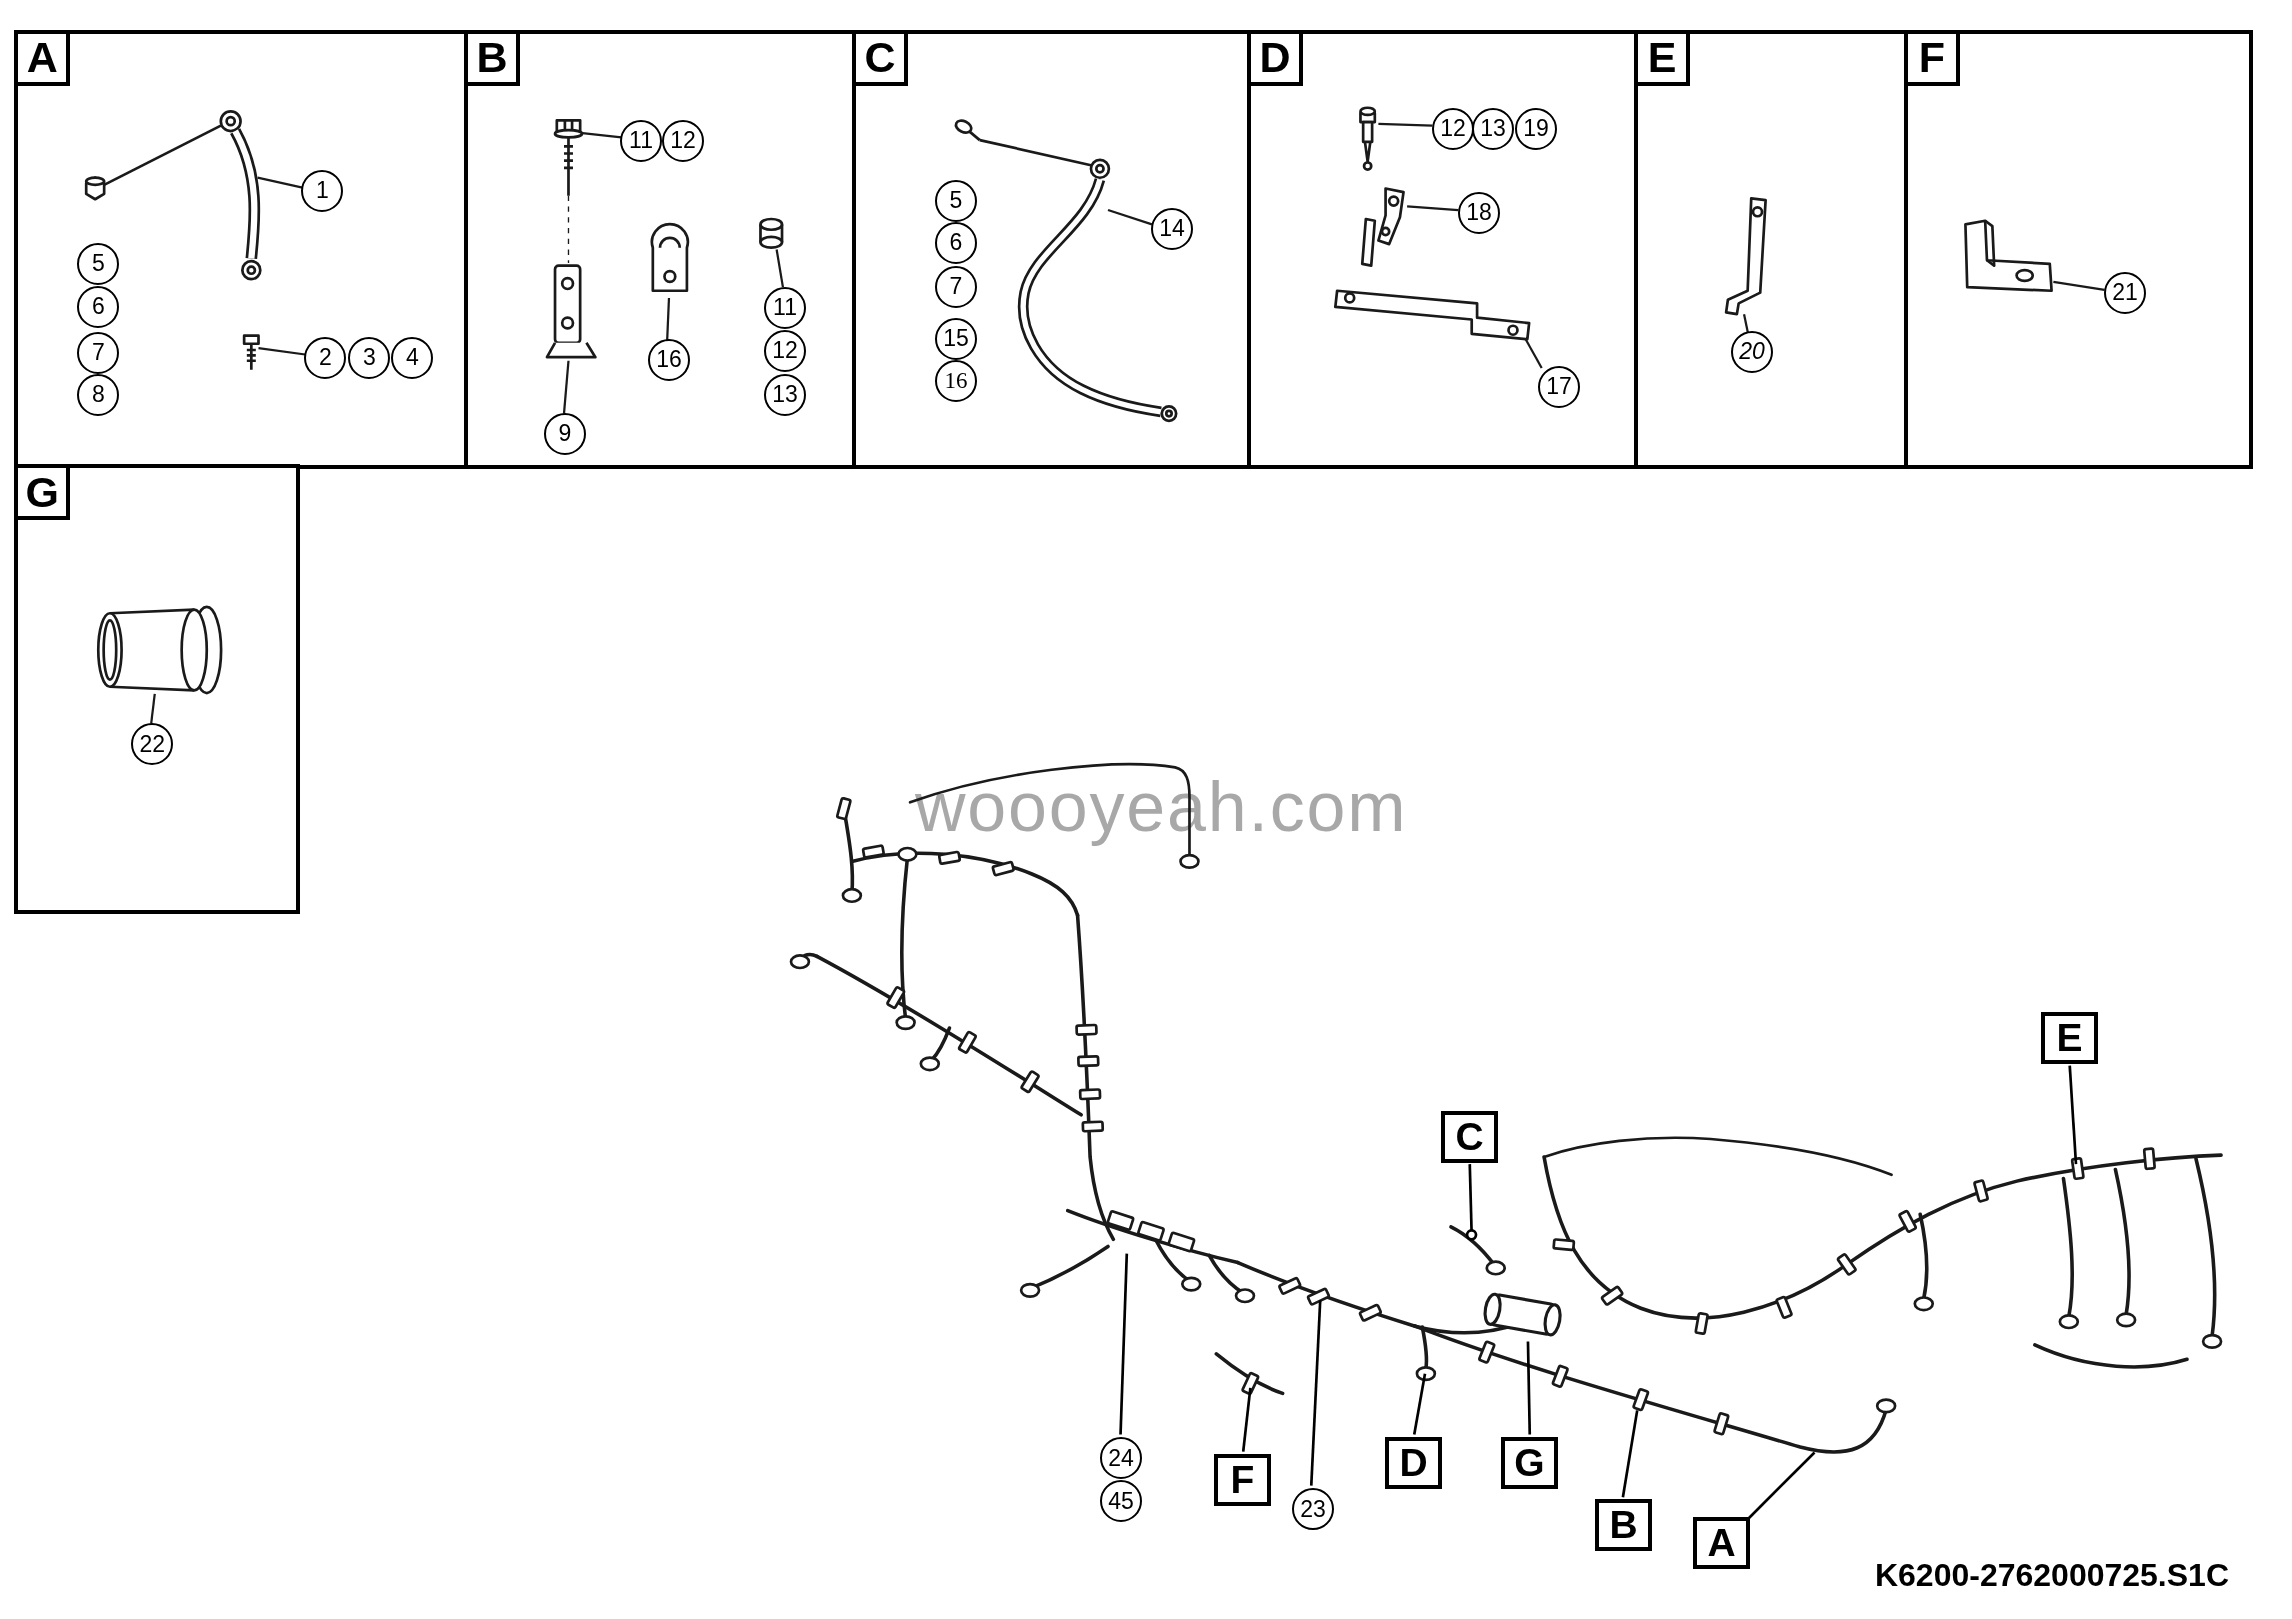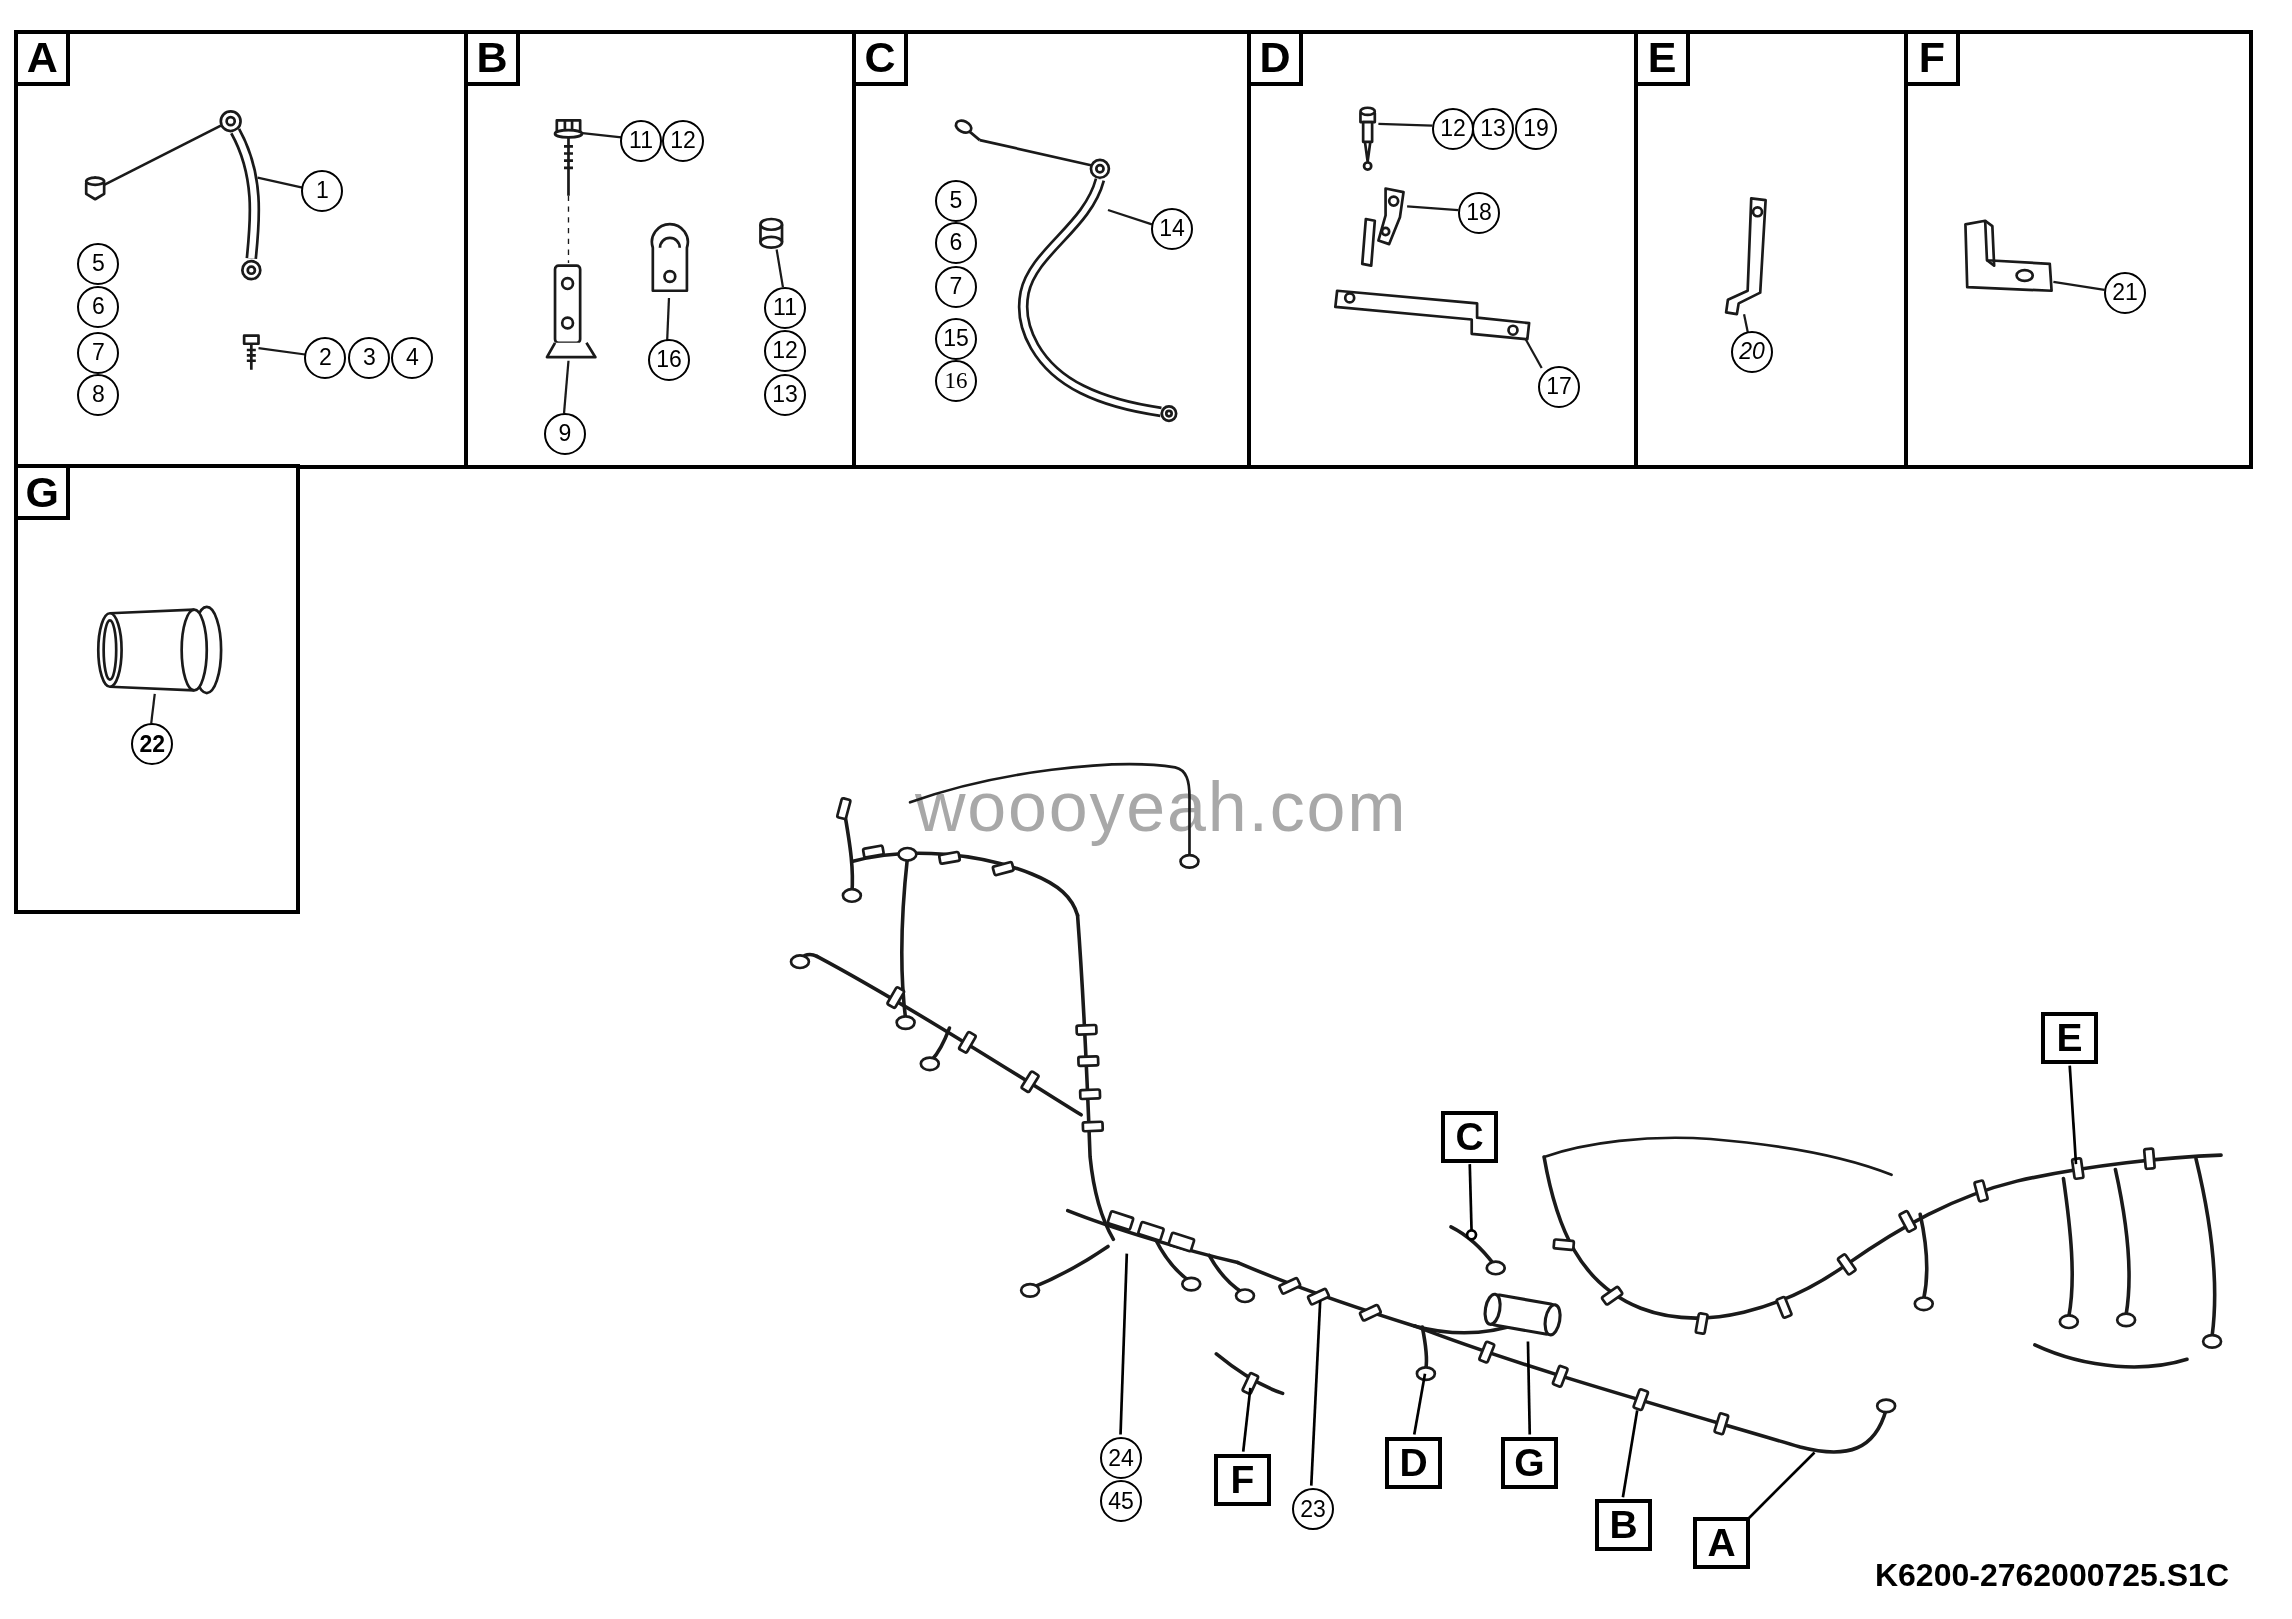--- a/index.html
+++ b/index.html
@@ -313,7 +313,7 @@
       </g>
     </svg>
     <div class="panel-letter">G</div>
-    <div class="co" style="left:113px;top:255px;font-weight:bold;">22</div>
+    <div class="co" style="left:113px;top:255px;">22</div>
   </div>
 
   <div class="main-label" style="left:2041px;top:1012px;">E</div>

